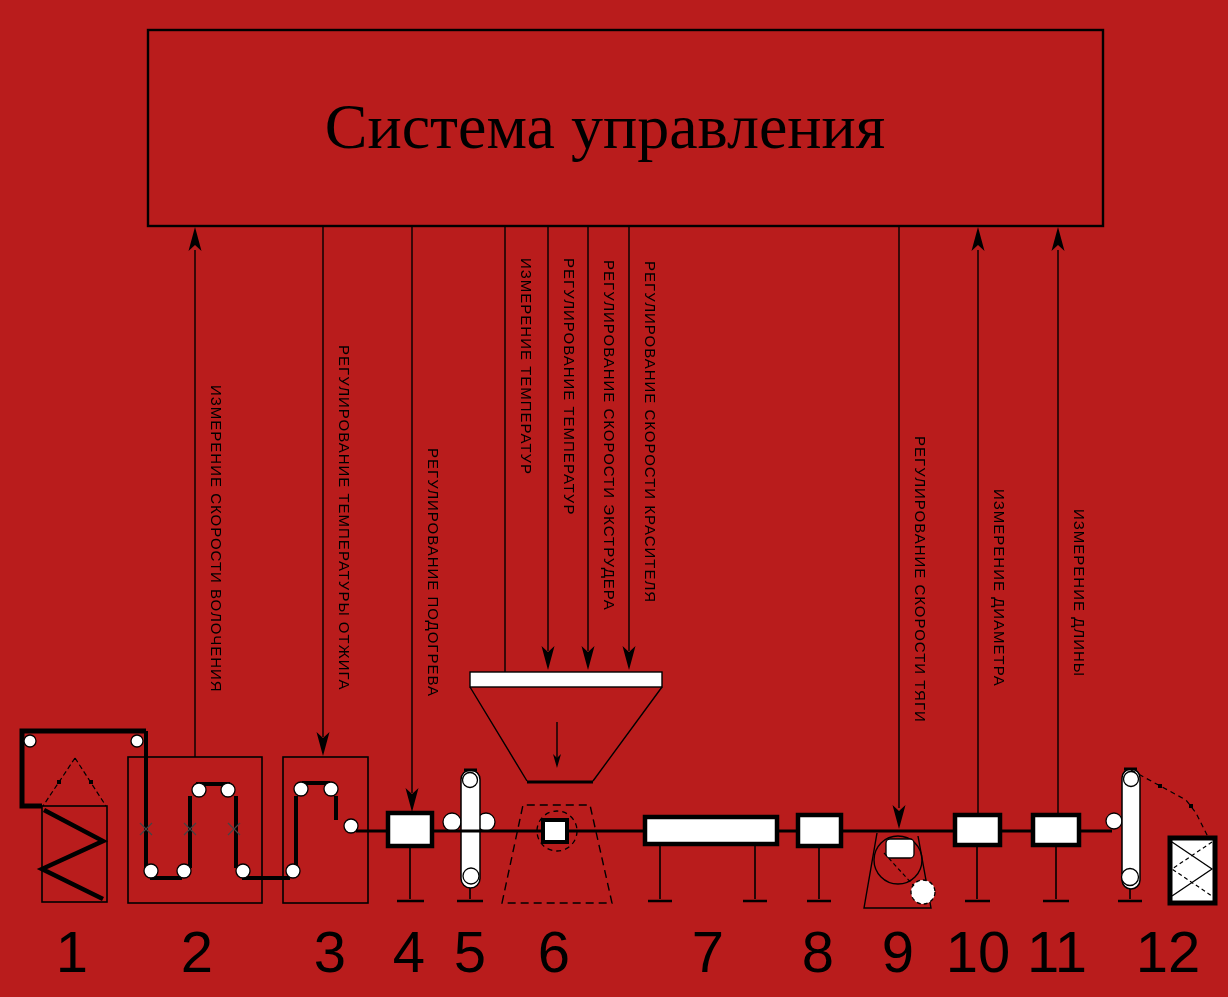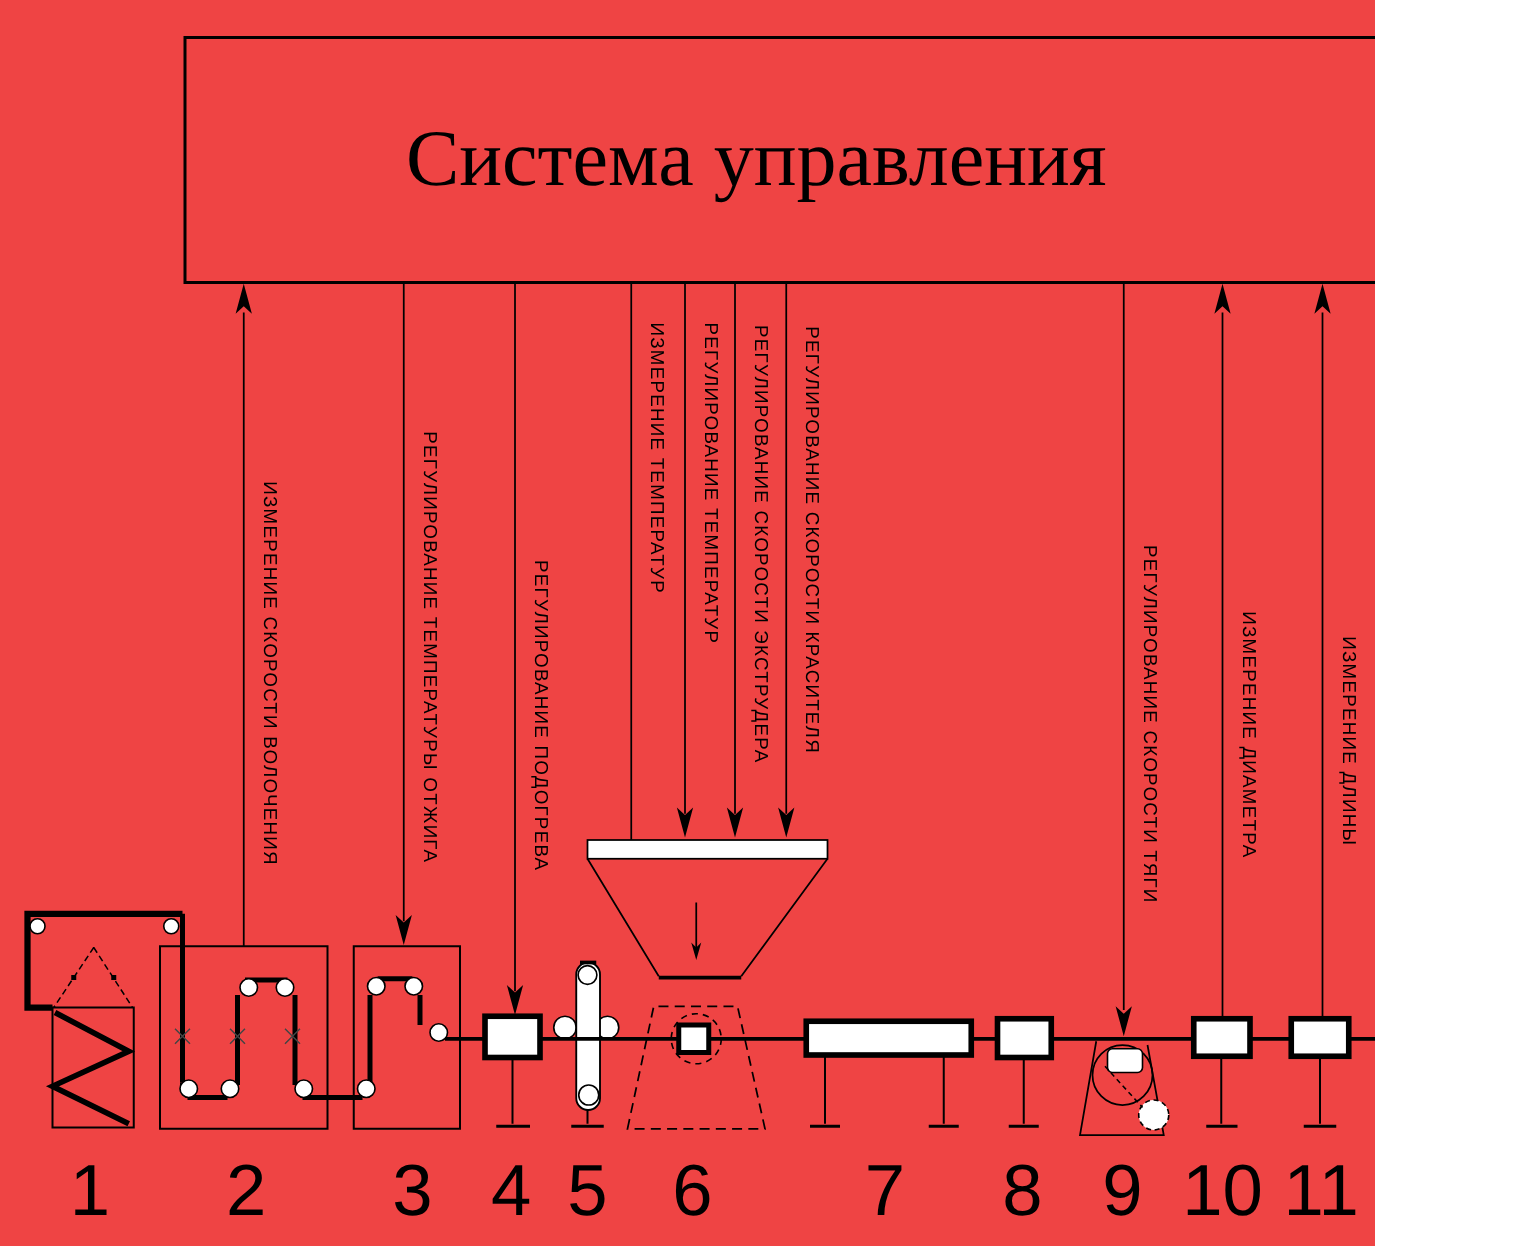--- a/index.html
+++ b/index.html
@@ -3,7 +3,7 @@
 <meta charset="utf-8">
 <style>
   html,body{margin:0;padding:0;background:#ffffff;}
-  .stage{position:relative;width:1100px;height:997px;background:#ef4444;overflow:hidden;}
+  .stage{position:relative;width:1228px;height:997px;background:#b91c1c;overflow:hidden;}
   svg{display:block;}
   .title-text{font-family:"Liberation Serif","DejaVu Serif",serif;}
   .sig-label{font-family:"Liberation Sans","DejaVu Sans",sans-serif;font-size:15px;letter-spacing:1px;fill:#000;}

